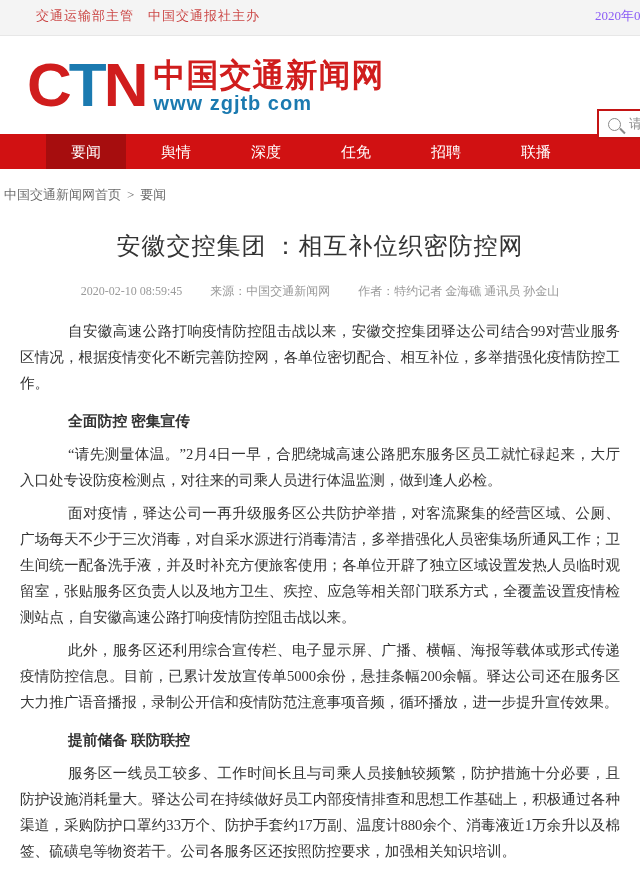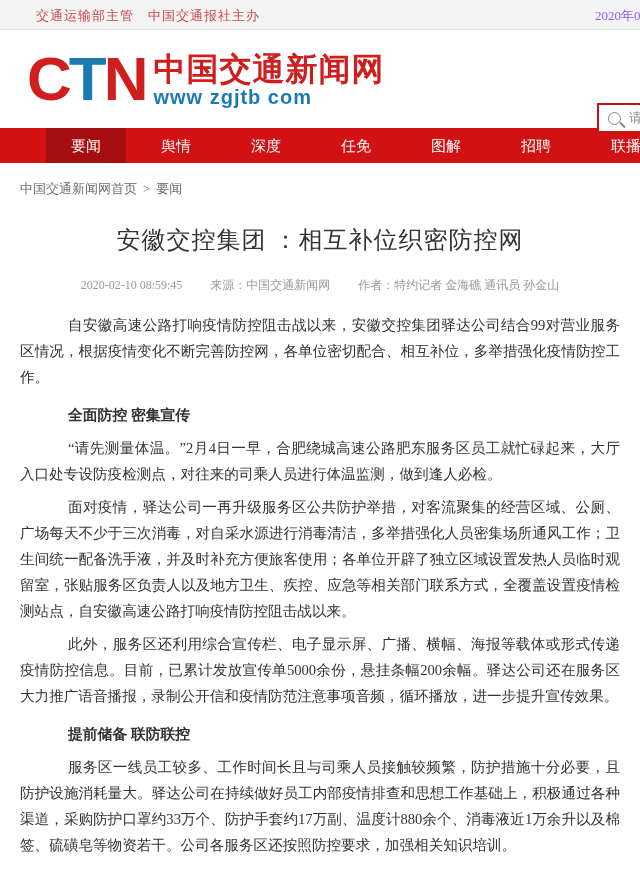--- a/index.html
+++ b/index.html
@@ -11,7 +11,7 @@
 
   
   .topbar {
-    position:relative; height:30px; background:#f4f4f4;
+    position:relative; height:36px; background:#f4f4f4;
     border-bottom:1px solid #e7e7e7;
   }
   .topbar-left {

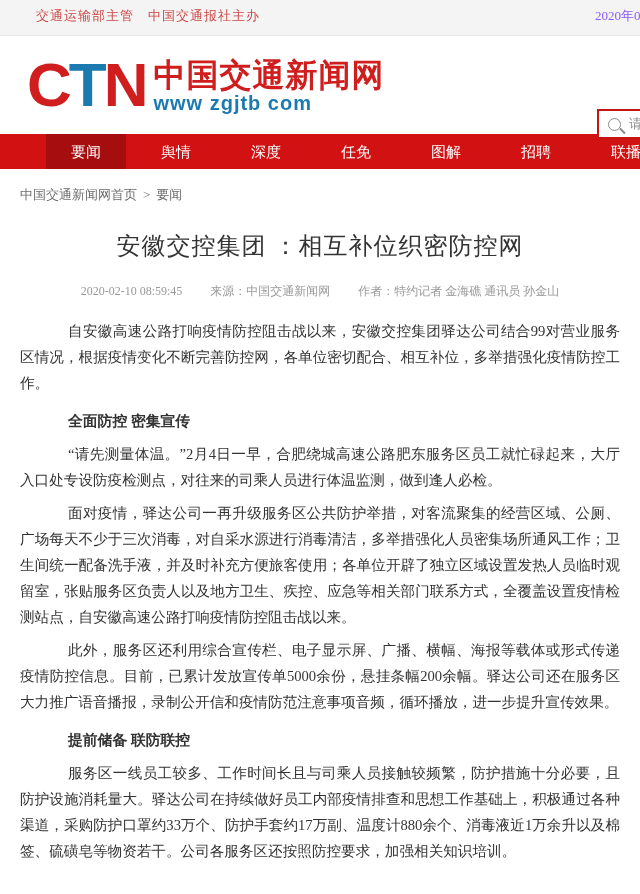--- a/index.html
+++ b/index.html
@@ -128,7 +128,6 @@
     <div class="nav-item">舆情</div>
     <div class="nav-item">深度</div>
     <div class="nav-item">任免</div>
-    <div class="nav-item">图解</div>
     <div class="nav-item">招聘</div>
     <div class="nav-item">联播</div>
   </div>

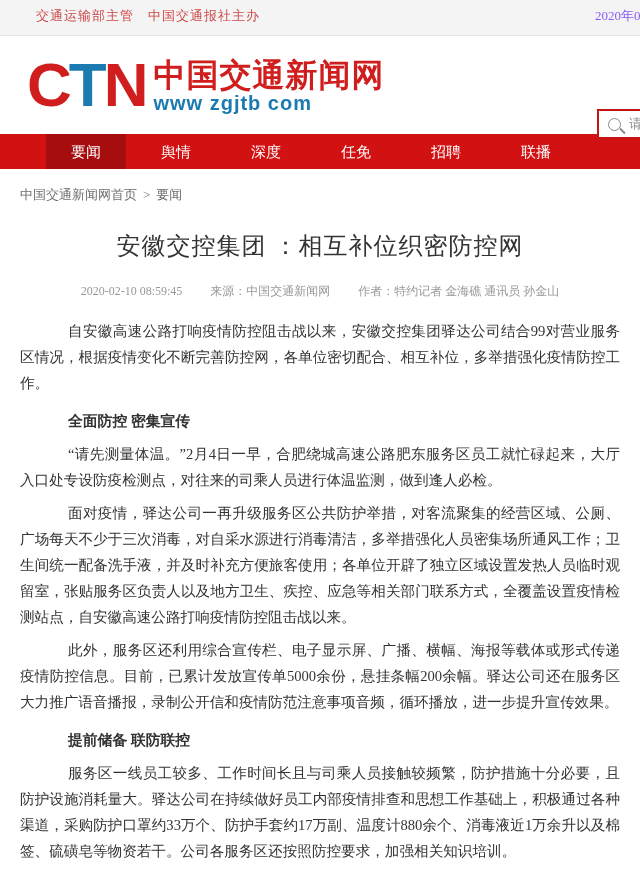--- a/index.html
+++ b/index.html
@@ -71,7 +71,7 @@
 
   
   .breadcrumb {
-    padding:17px 20px 8px 20px; font-size:13px; color:#6d6d6d;
+    padding:17px 20px 8px 4px; font-size:13px; color:#6d6d6d;
     font-family:"Liberation Serif", serif;
   }
   .breadcrumb span { cursor:pointer; }

